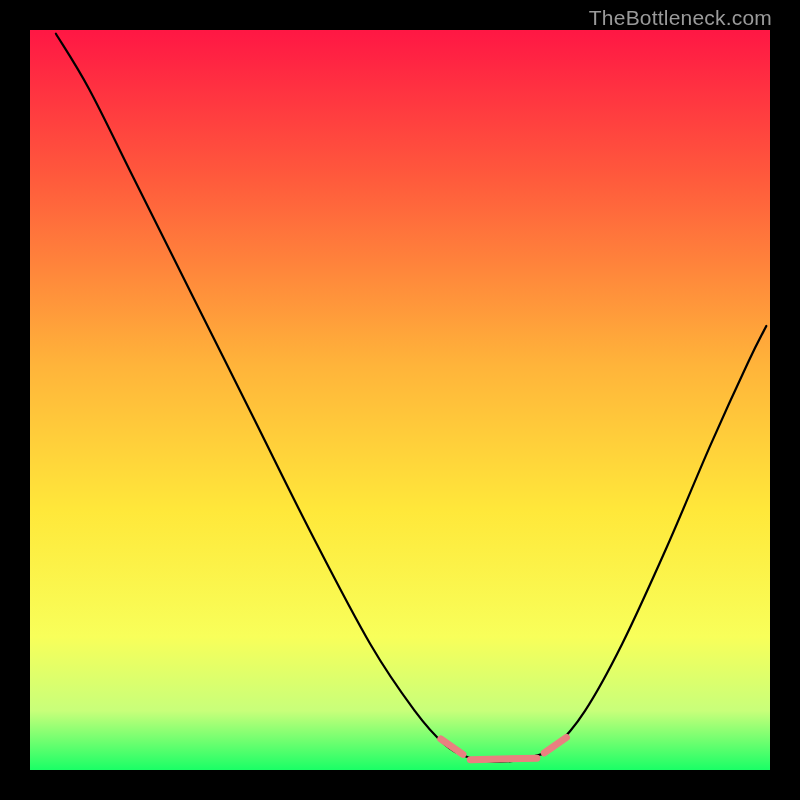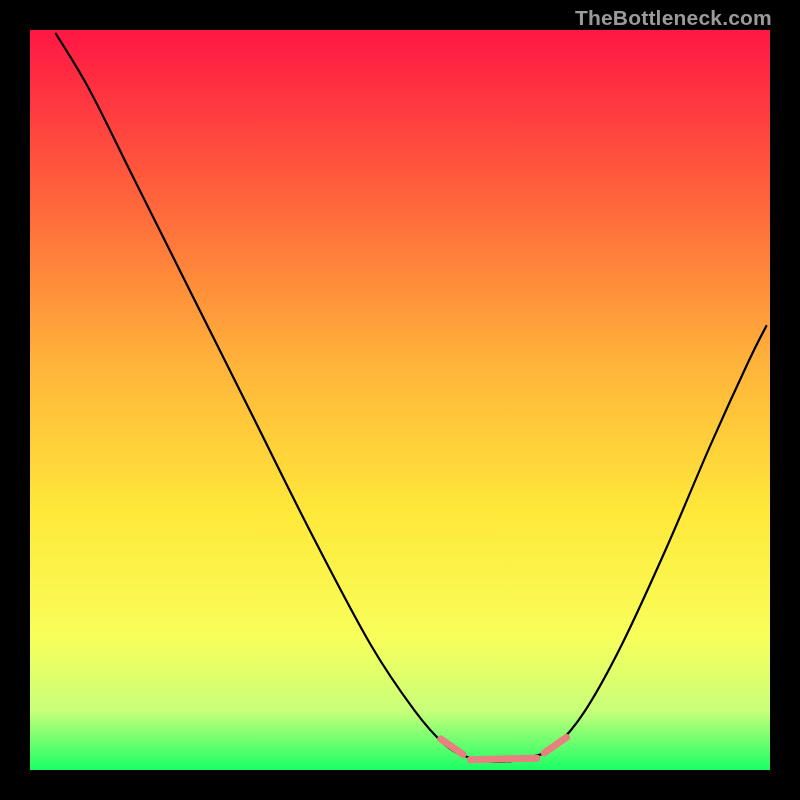--- a/index.html
+++ b/index.html
@@ -6,7 +6,7 @@
   body { background: #000; width: 800px; height: 800px; position: relative; font-family: Arial, sans-serif; }
   .frame { position: absolute; top: 0; left: 0; width: 800px; height: 800px; background: #000; }
   .plot-area { position: absolute; top: 30px; left: 30px; width: 740px; height: 740px; }
-  .watermark { position: absolute; top: 6px; right: 28px; color: #9a9a9a; font-size: 21px; font-weight: 700; letter-spacing: 0.2px; }
+  .watermark { position: absolute; top: 6px; right: 28px; color: #9a9a9a; font-size: 21px; font-weight: 400; letter-spacing: 0.2px; }
   svg { display: block; }
 </style>
 </head>

